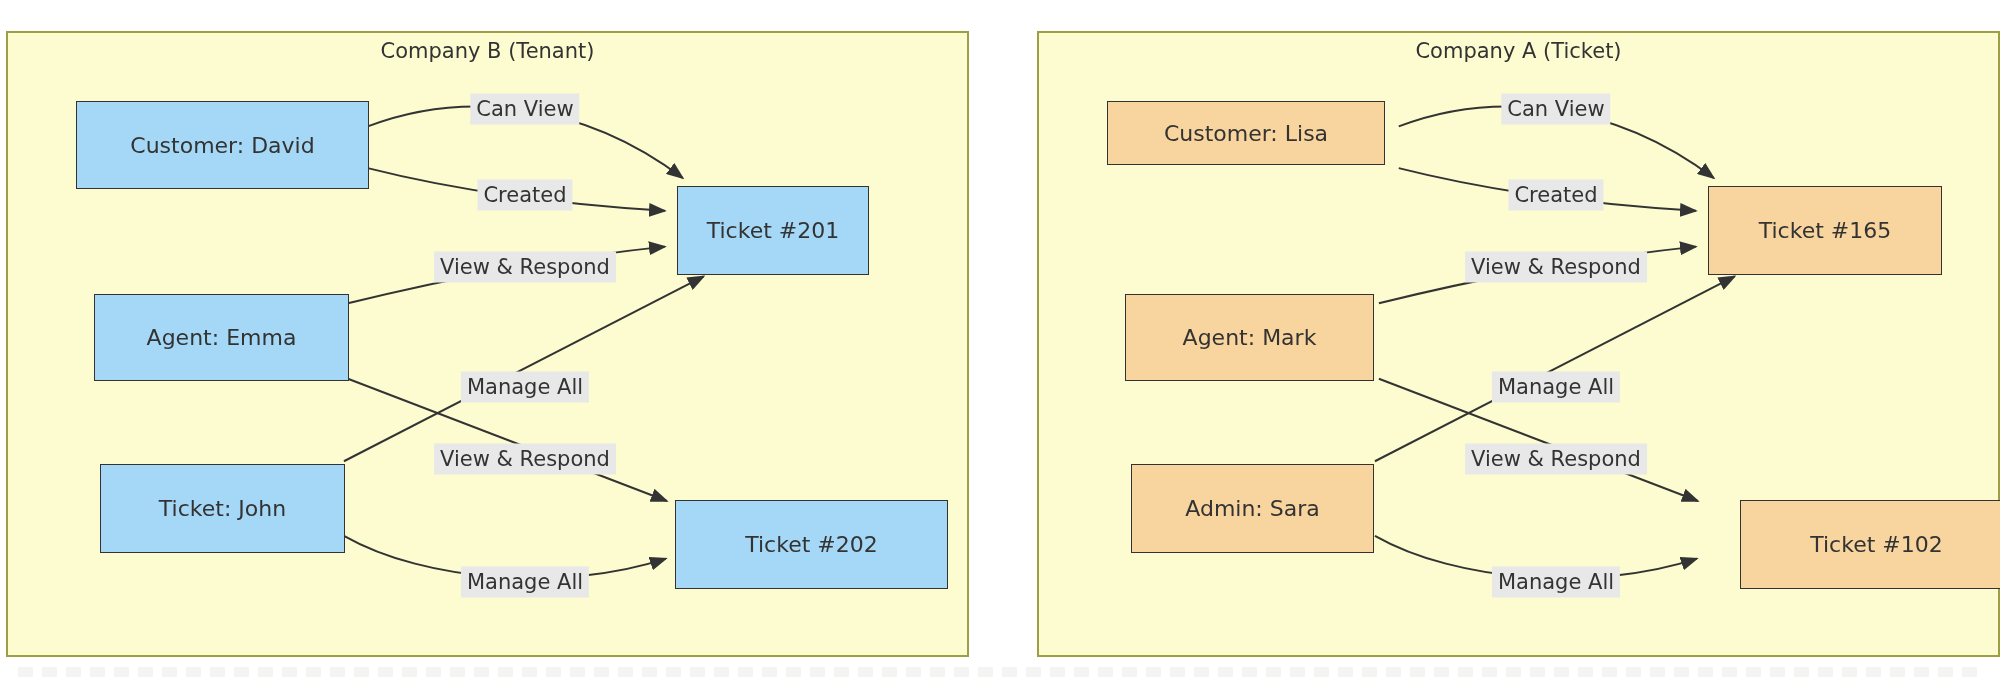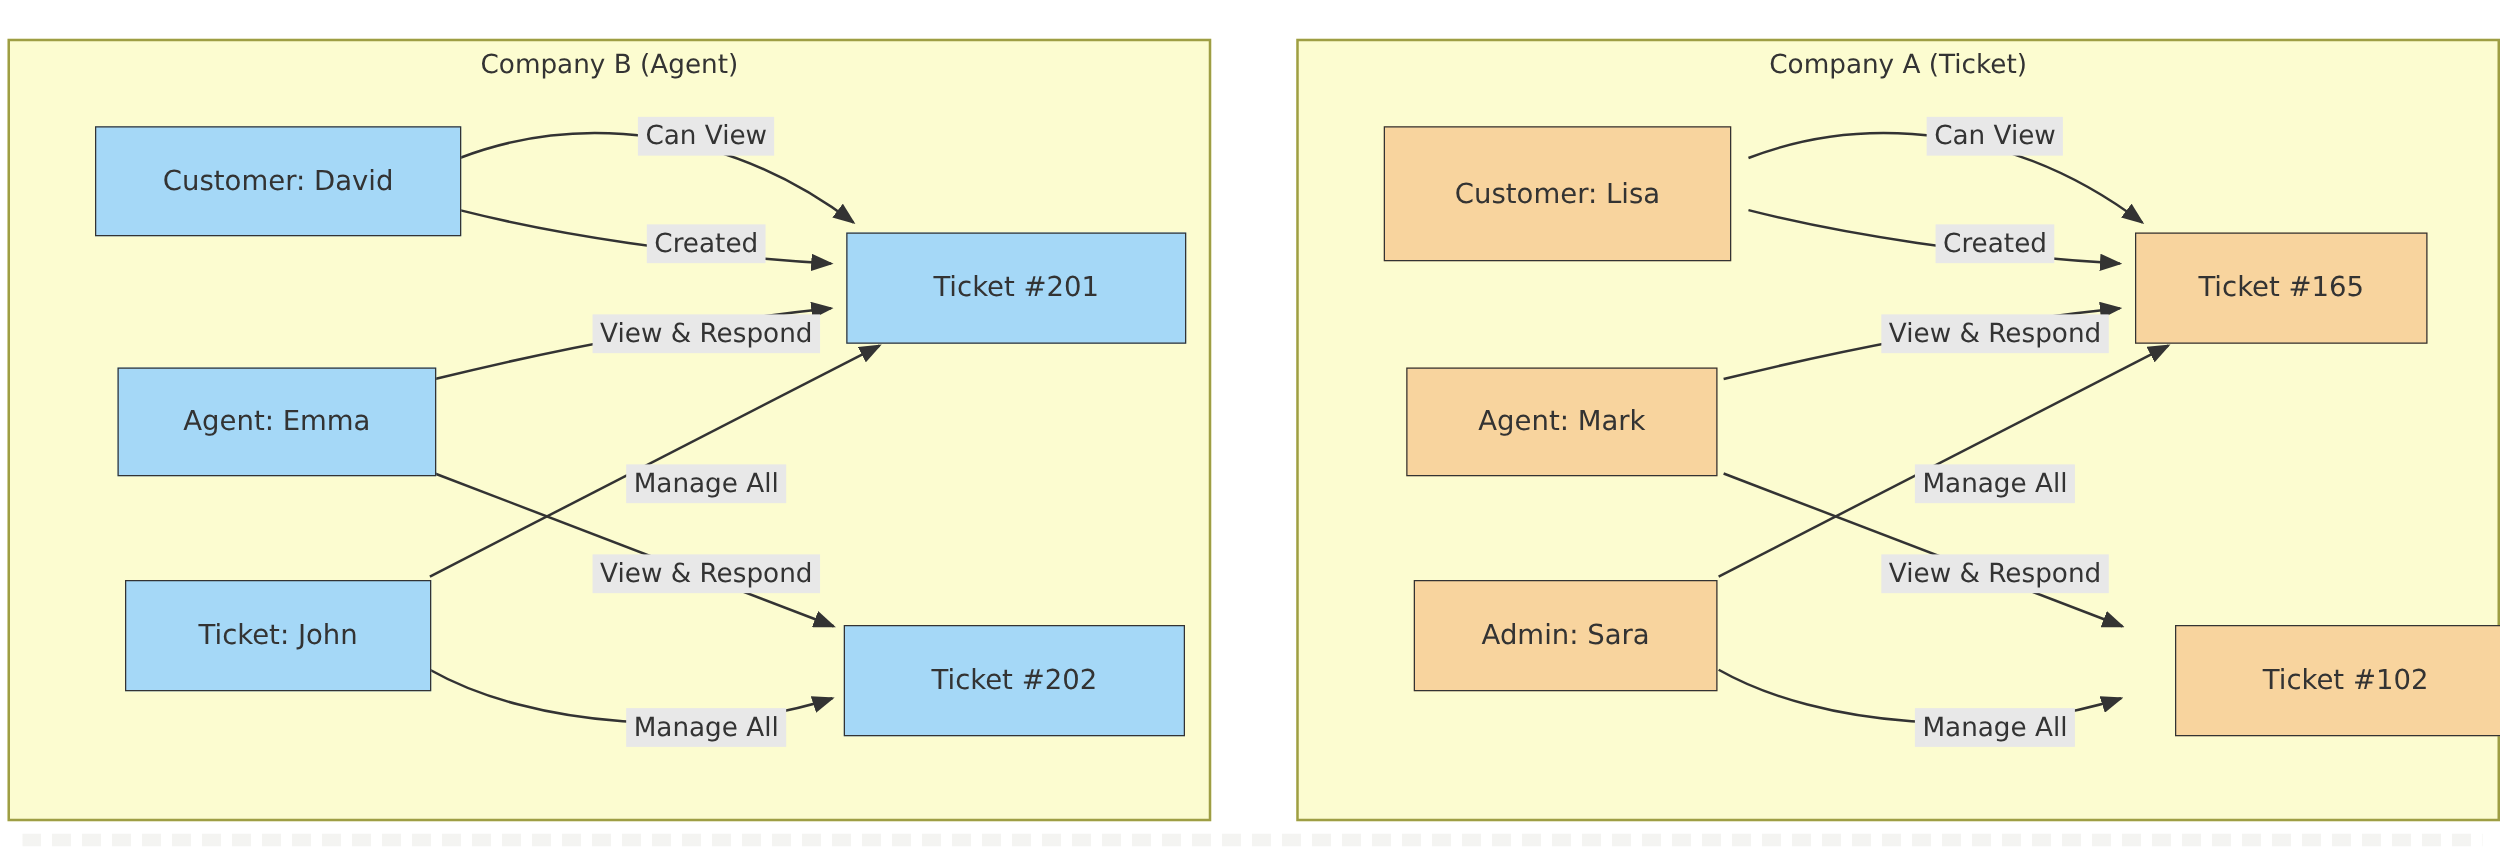--- a/index.html
+++ b/index.html
@@ -82,7 +82,7 @@
 <body>
 
 <div class="panel panel-blue" style="left:6px">
-  <div class="panel-title">Company B (Agent)</div>
+  <div class="panel-title">Company B (Tenant)</div>
 
   <svg class="edge-svg" viewBox="0 0 963 626">
     <defs>

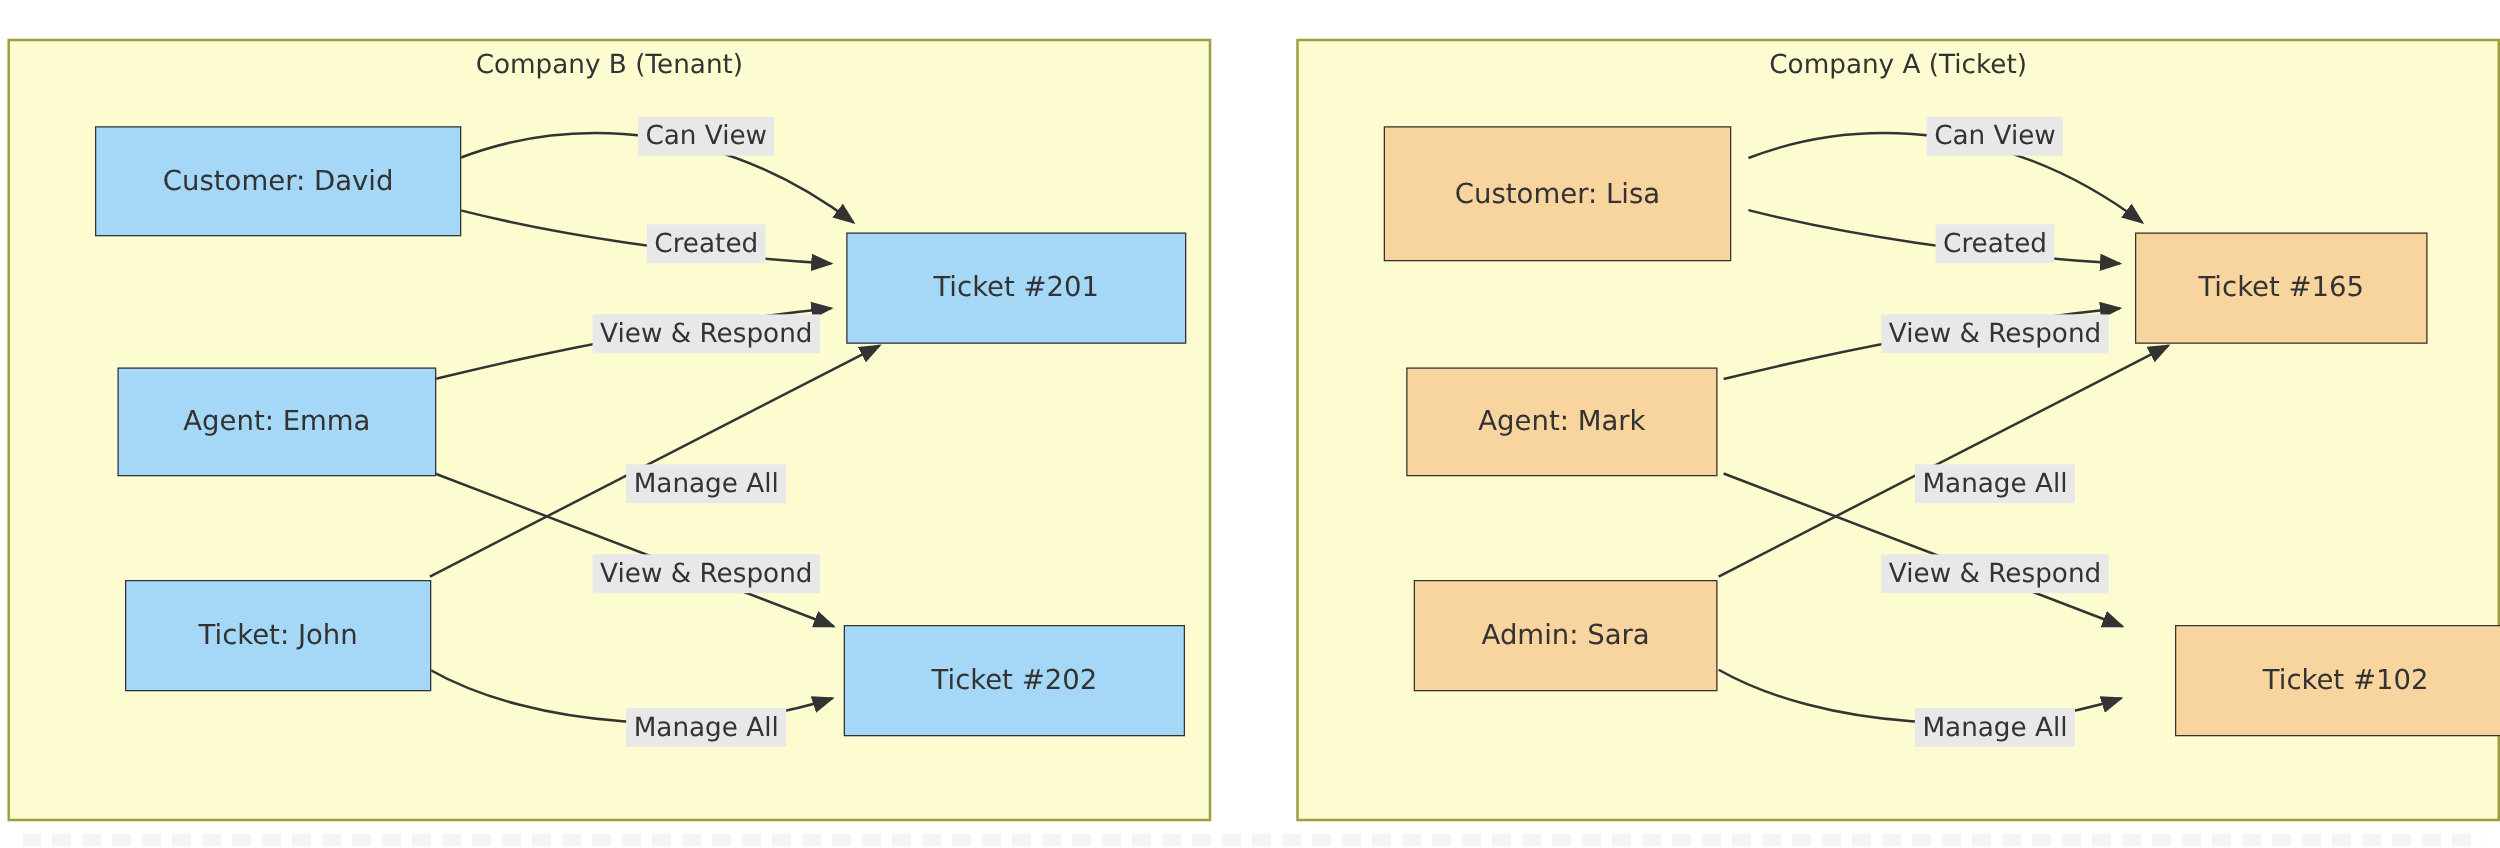--- a/index.html
+++ b/index.html
@@ -66,7 +66,6 @@
     font-size: 21px;
     line-height: 25px;
     white-space: nowrap;
-    margin-left: 40px;
   }
   .bottom-strip {
     position: absolute;

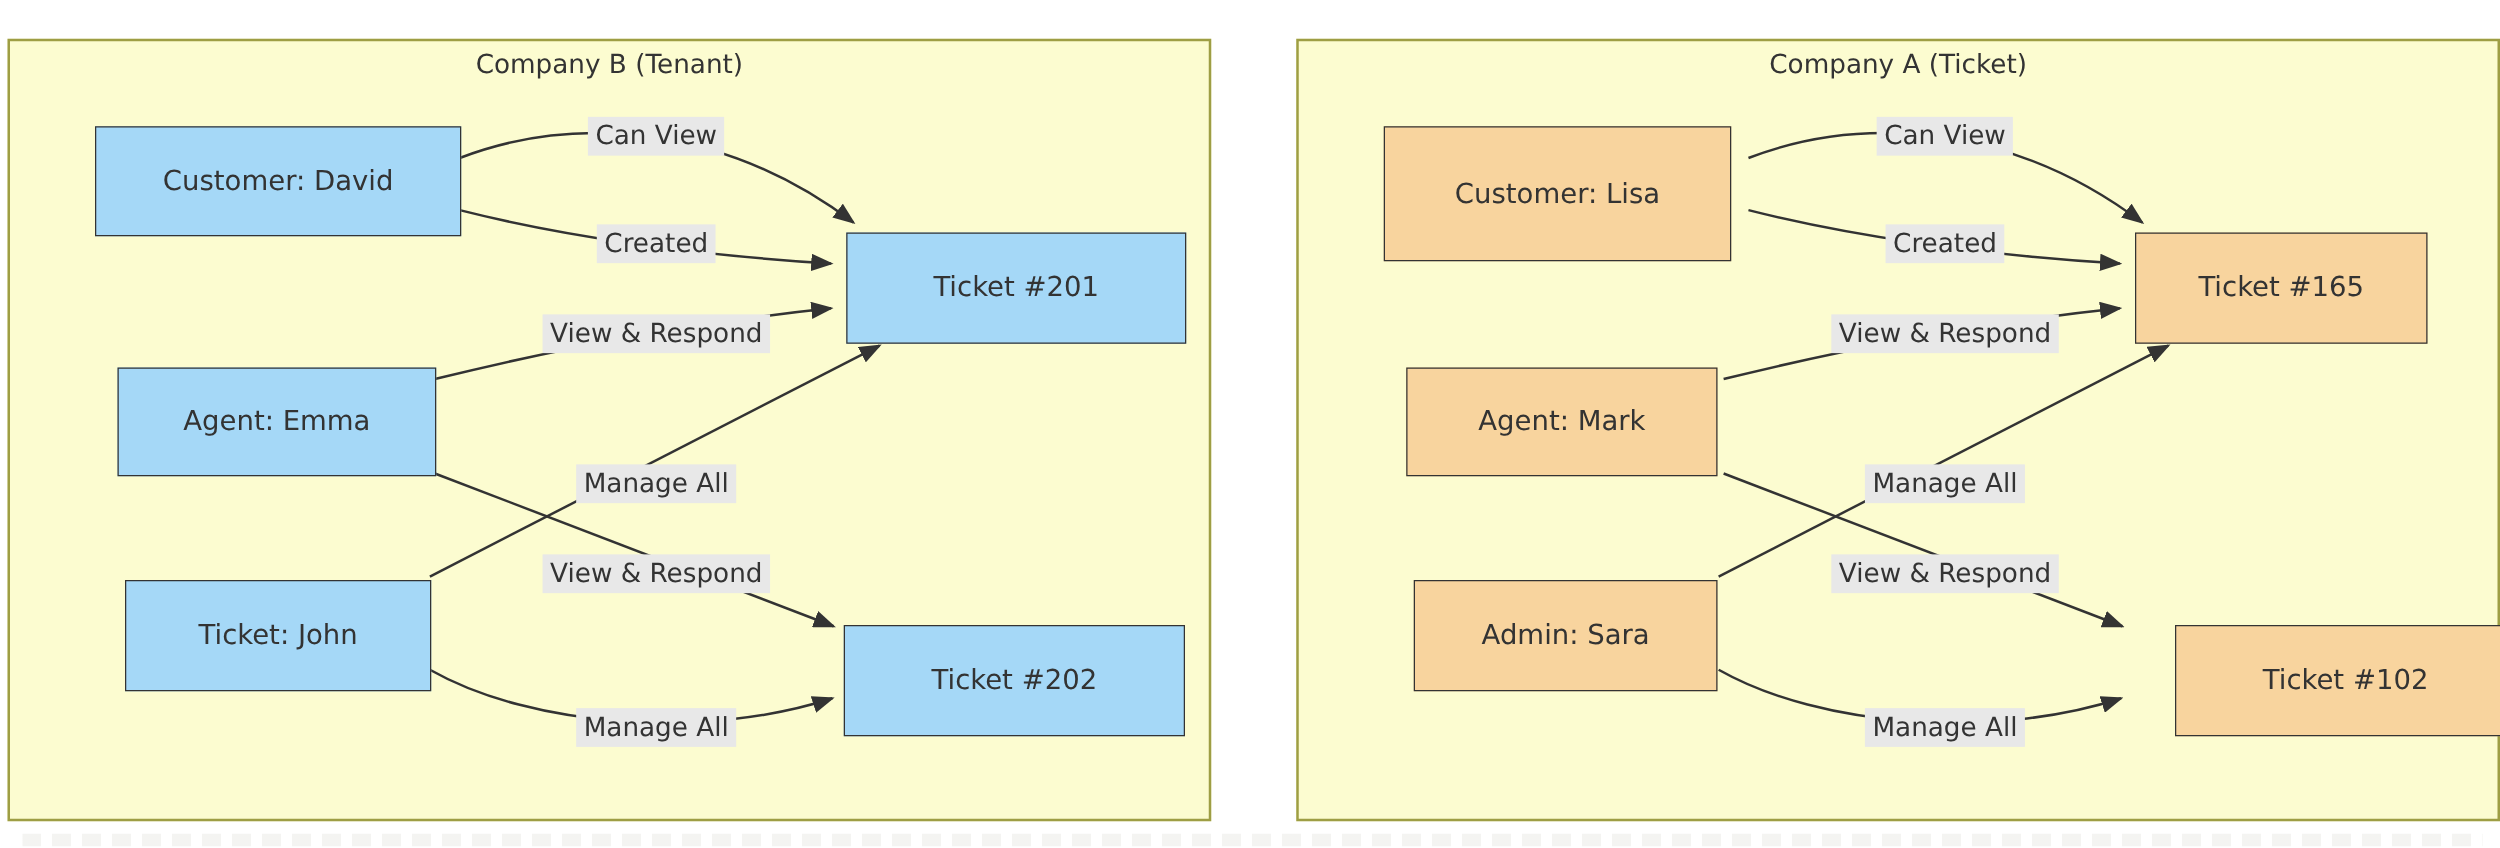--- a/index.html
+++ b/index.html
@@ -138,7 +138,7 @@
     <path class="edge" d="M337,506 C420,553 560,562 661,529" marker-end="url(#ah1)"></path>
   </svg>
 
-  <div class="node" style="left:68px;top:68px;width:278px;height:108px">
+  <div class="node" style="left:68px;top:68px;width:278px;height:64px">
     <span>Customer: Lisa</span>
   </div>
   <div class="node" style="left:92px;top:431px;width:243px;height:89px">

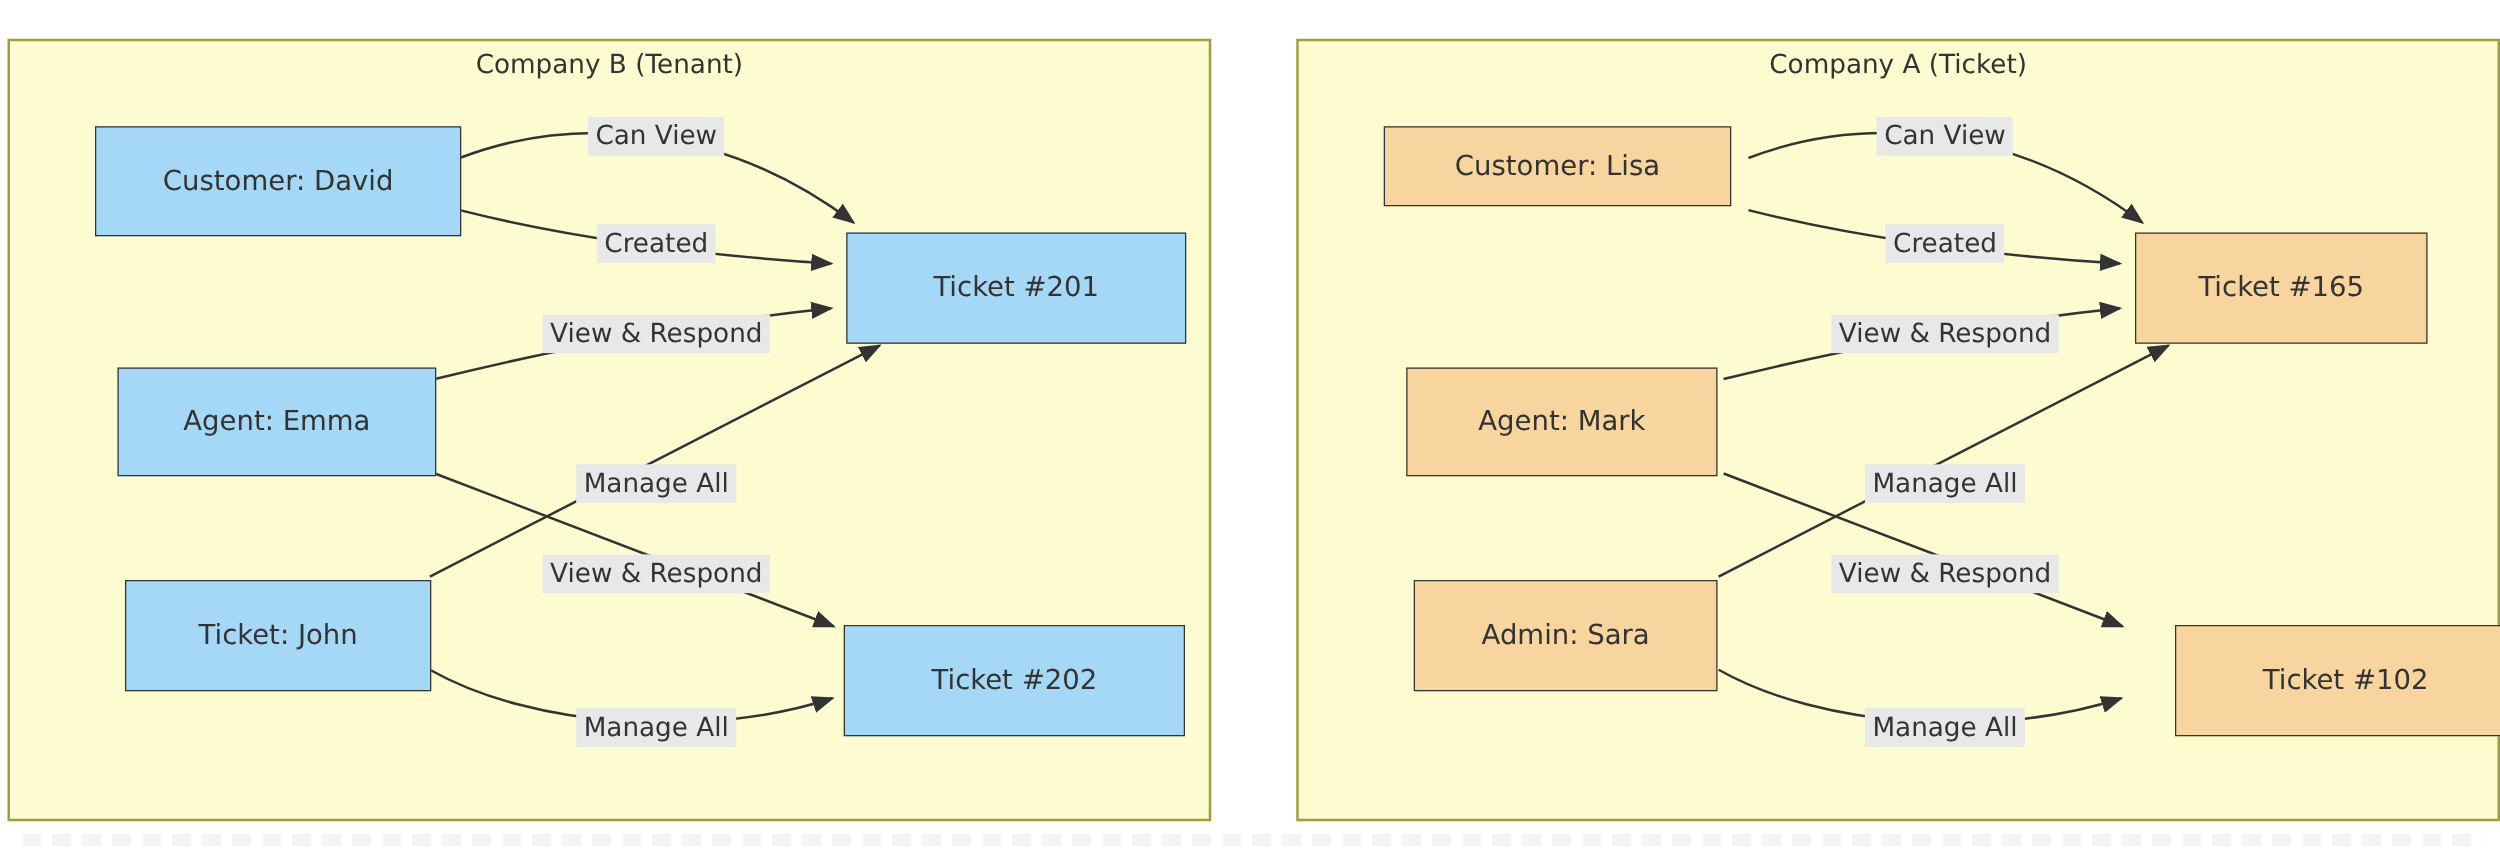--- a/index.html
+++ b/index.html
@@ -106,7 +106,7 @@
   <div class="node" style="left:92px;top:431px;width:245px;height:89px">
     <span>Ticket: John</span>
   </div>
-  <div class="node" style="left:669px;top:153px;width:272px;height:89px">
+  <div class="node" style="left:669px;top:153px;width:192px;height:89px">
     <span>Ticket #201</span>
   </div>
   <div class="node" style="left:667px;top:467px;width:273px;height:89px">

